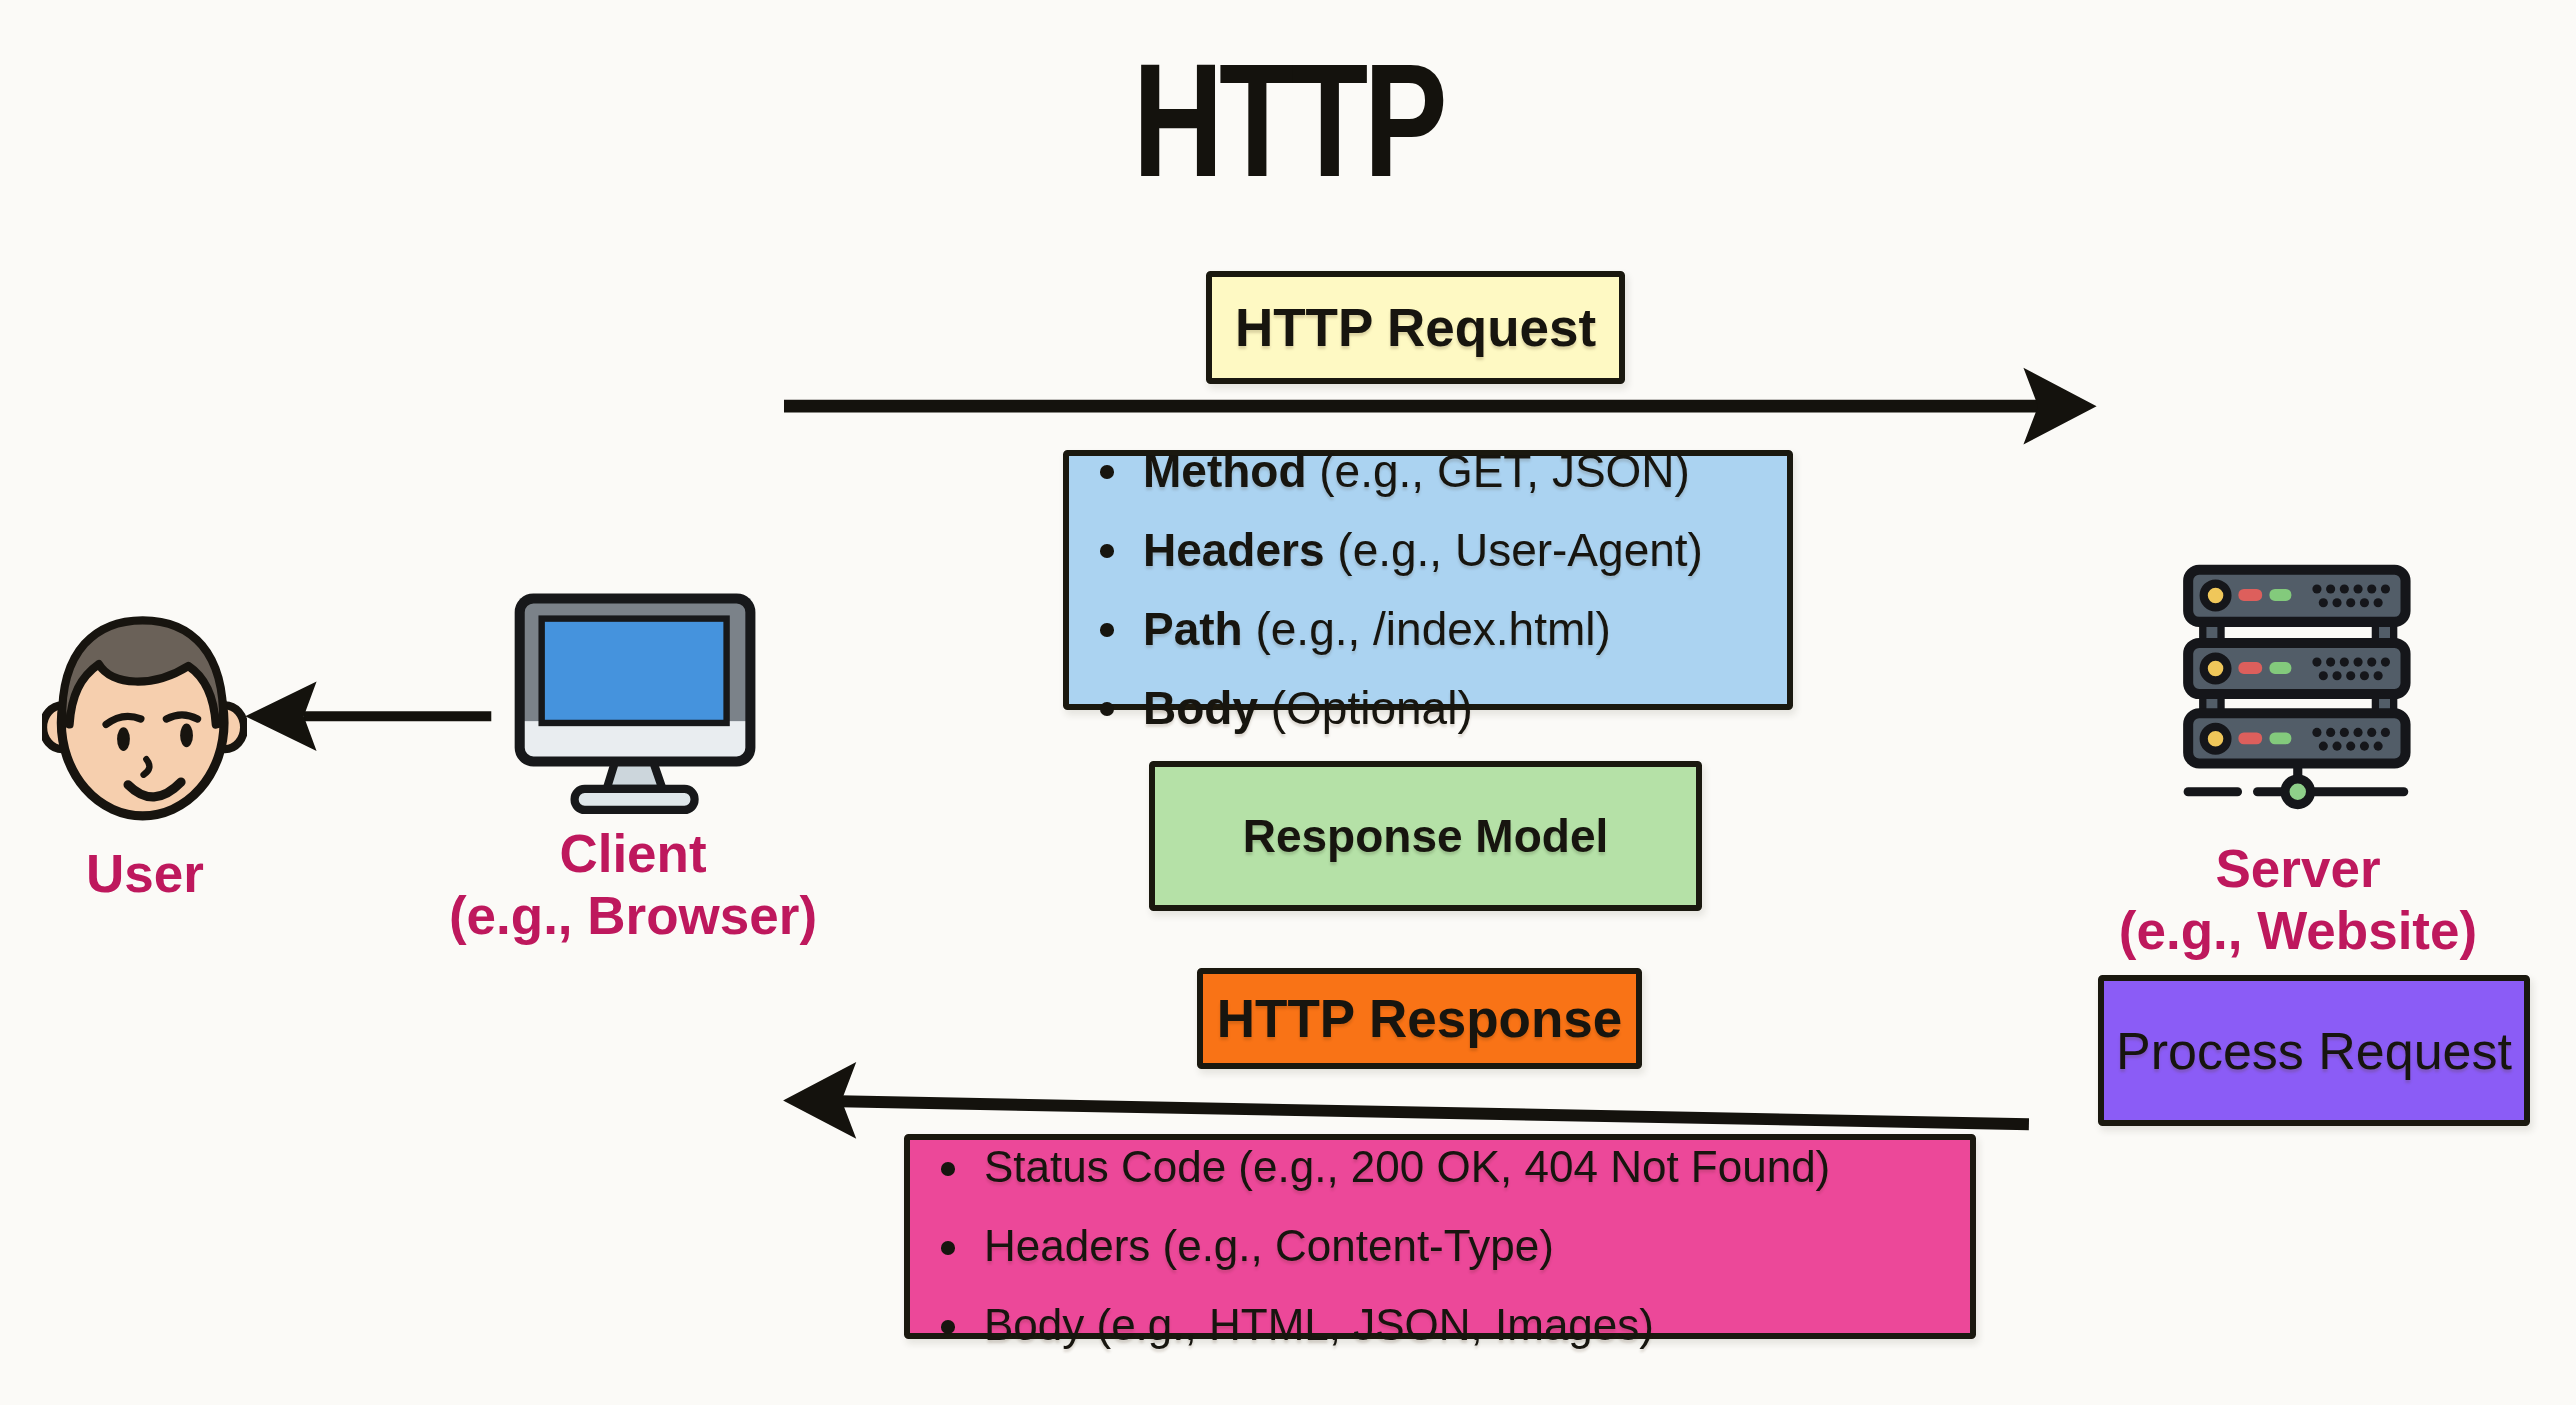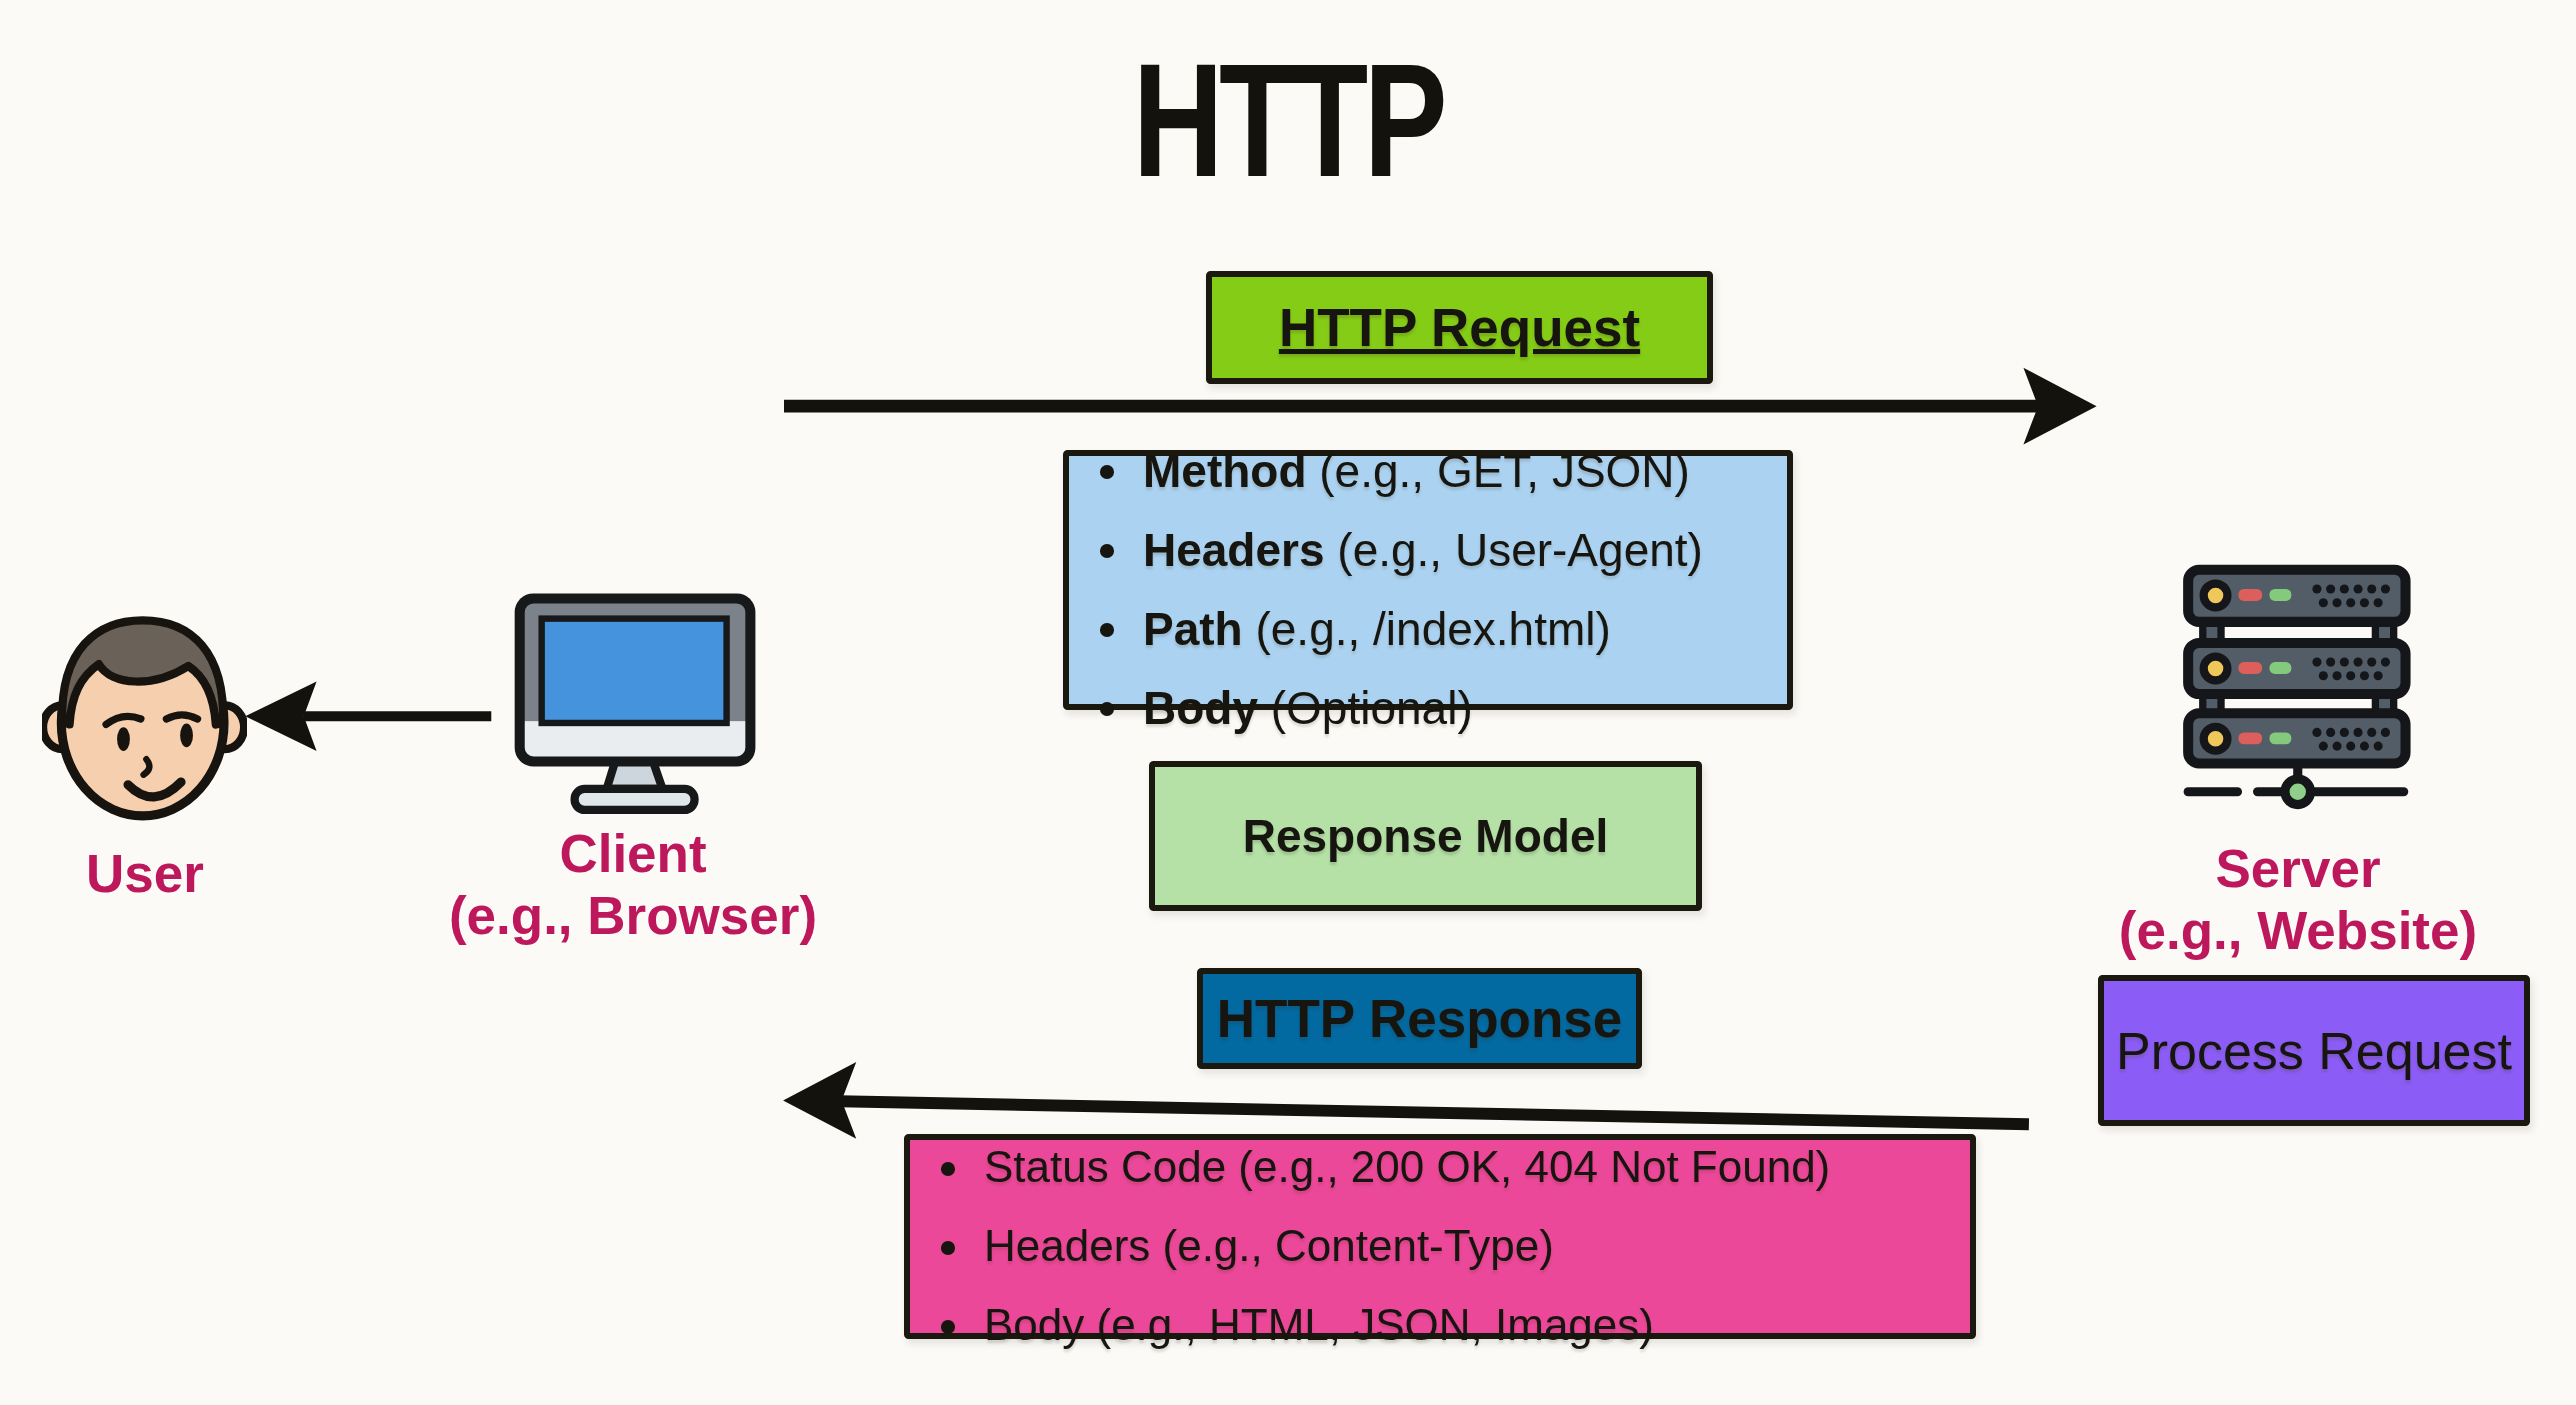--- a/index.html
+++ b/index.html
@@ -22,7 +22,7 @@
   }
   .box .label-text { font-weight:700; text-shadow:0 2.7px 2.7px rgba(60,40,10,.18); }
 
-  .request-label-box  { left:1206px; top:271px;  width:507px;  height:113px; background:#84cc16;text-decoration:underline; }
+  .request-label-box  { left:1206px; top:271px;  width:419px;  height:113px; background:#fef9c3; }
   .request-label-box .label-text { font-size:53px; }
 
   .request-details-box { left:1063px; top:450px; width:730px; height:260px; background:#abd3f1;

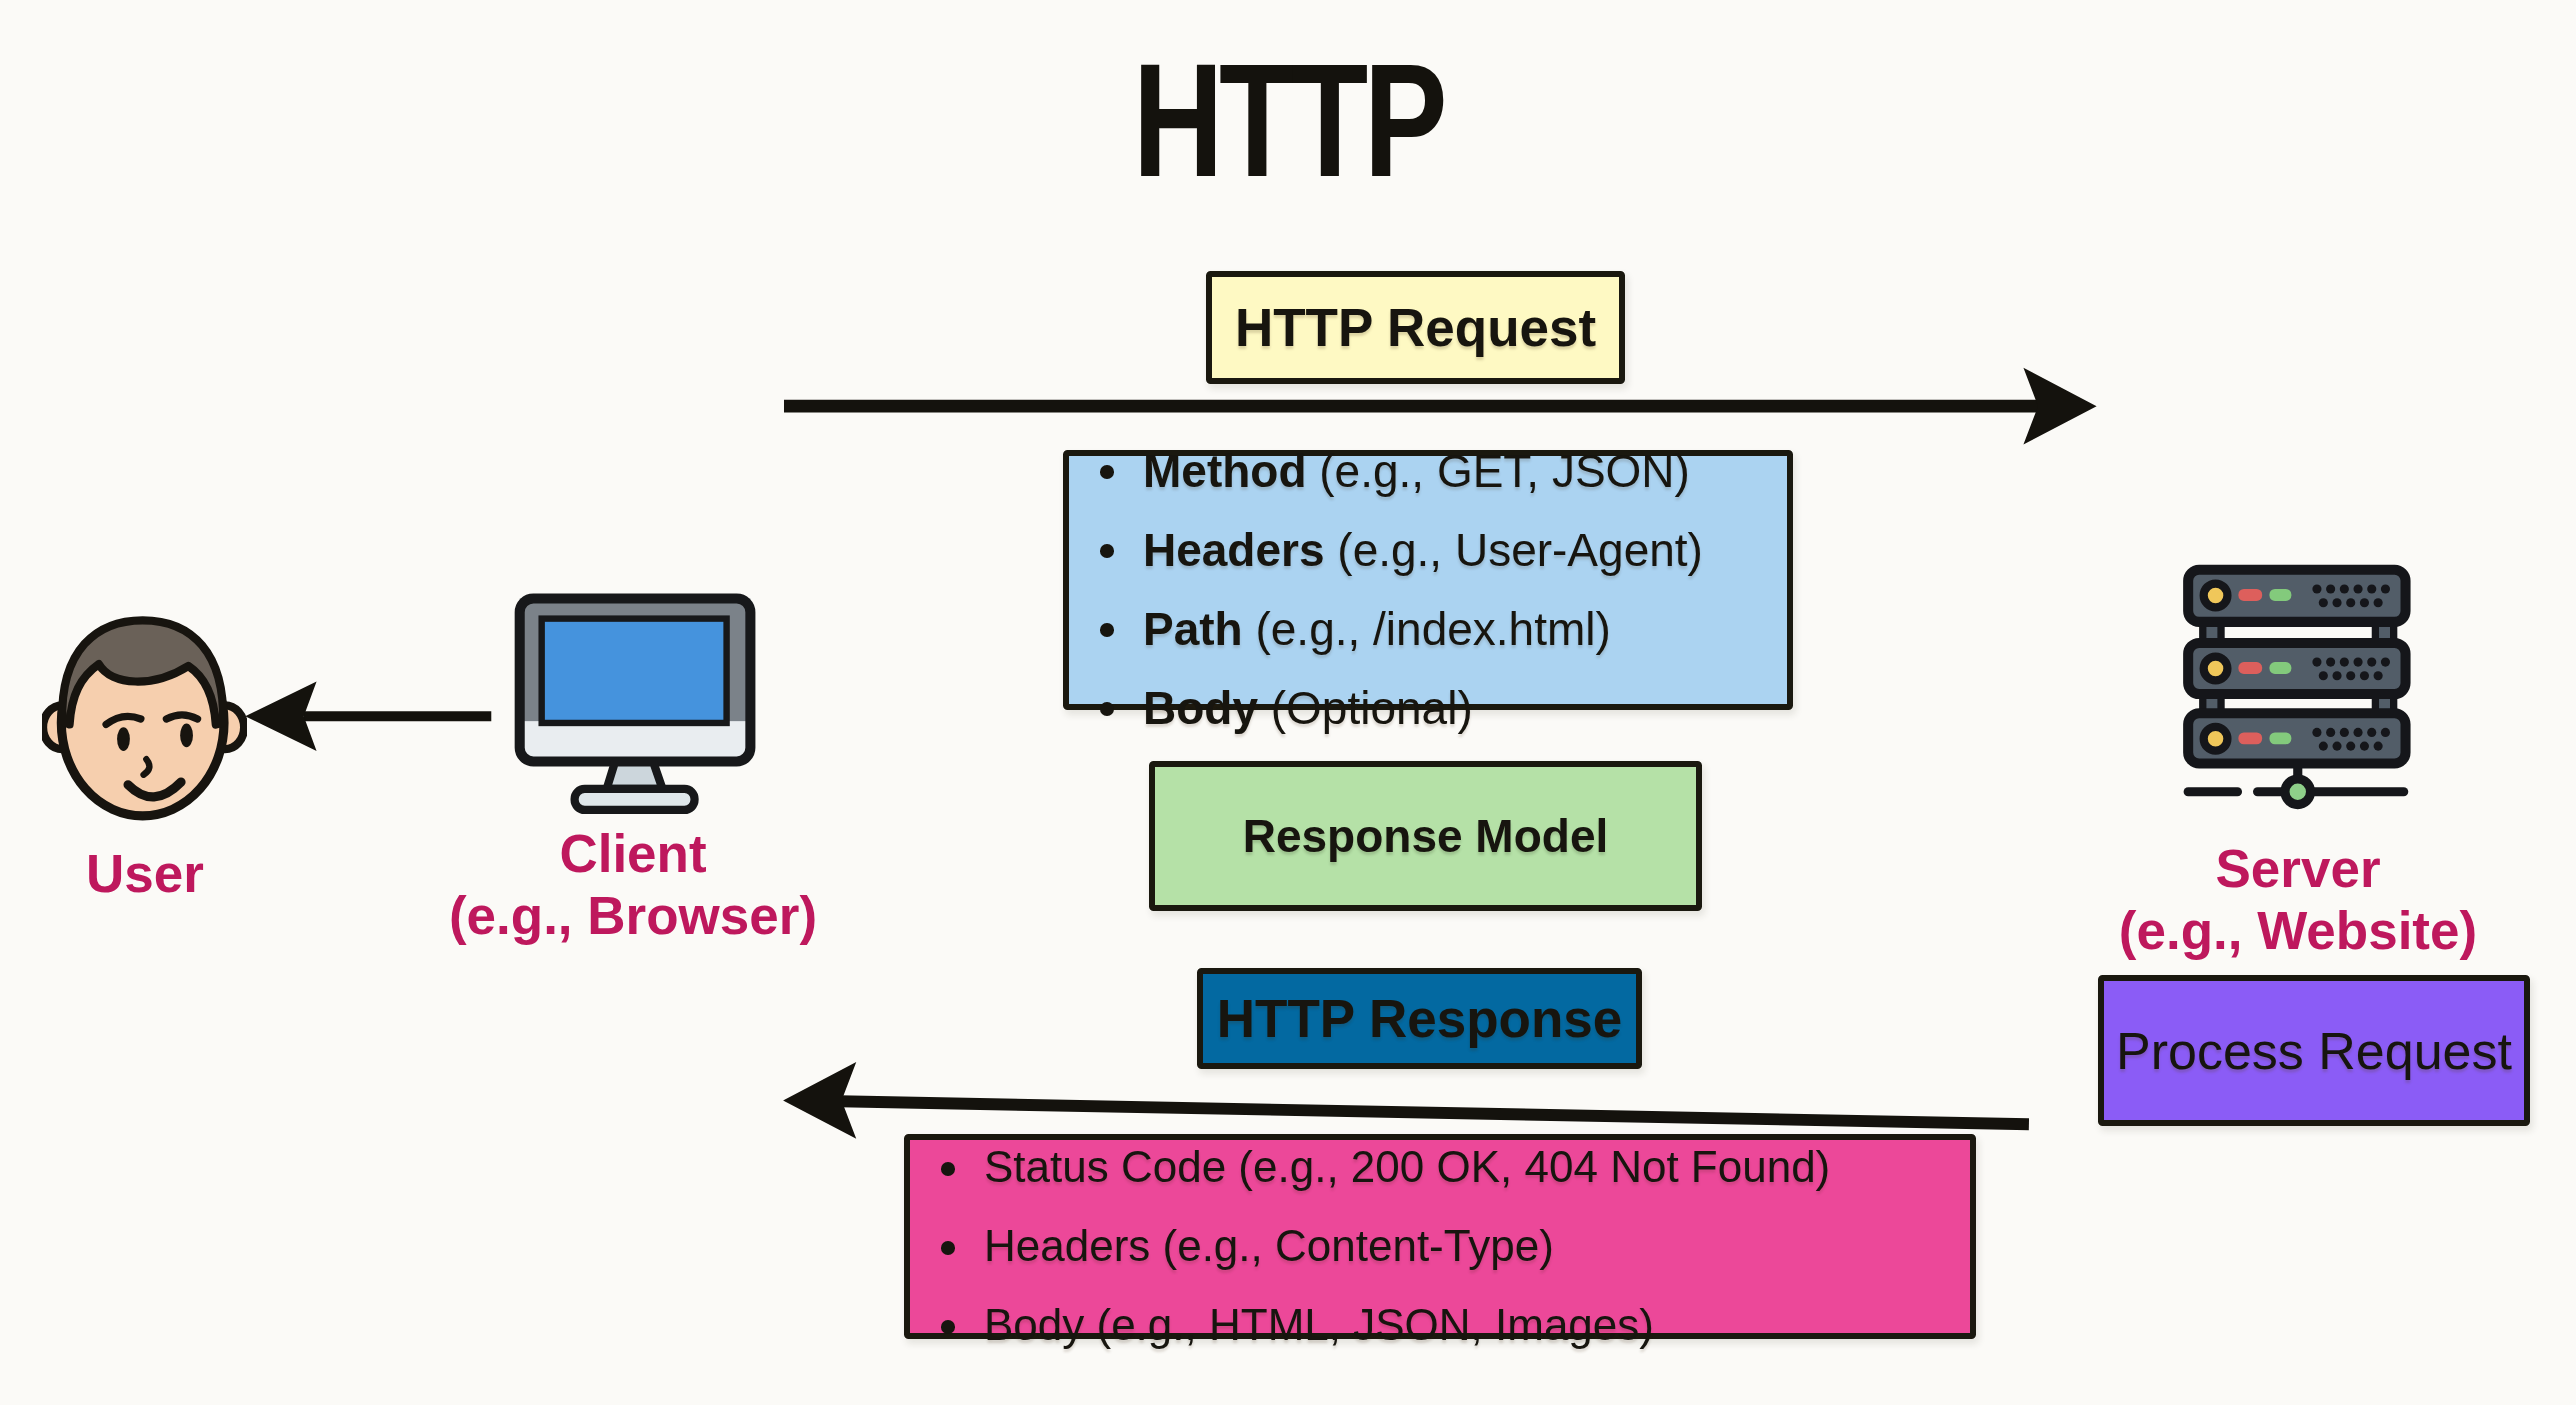--- a/index.html
+++ b/index.html
@@ -38,7 +38,7 @@
   .model-box .model-line { font-size:46px; font-weight:700; line-height:57px; text-align:center;
     text-shadow:0 2.7px 2.7px rgba(40,50,20,.18); }
 
-  .response-label-box { left:1197px; top:968px; width:445px; height:101px; background:#0369a1; }
+  .response-label-box { left:1197px; top:968px; width:445px; height:101px; background:#f97316; }
   .response-label-box .label-text { font-size:53px; }
 
   .process-box { left:2098px; top:975px; width:432px; height:151px; background:#8b5cf6; }

